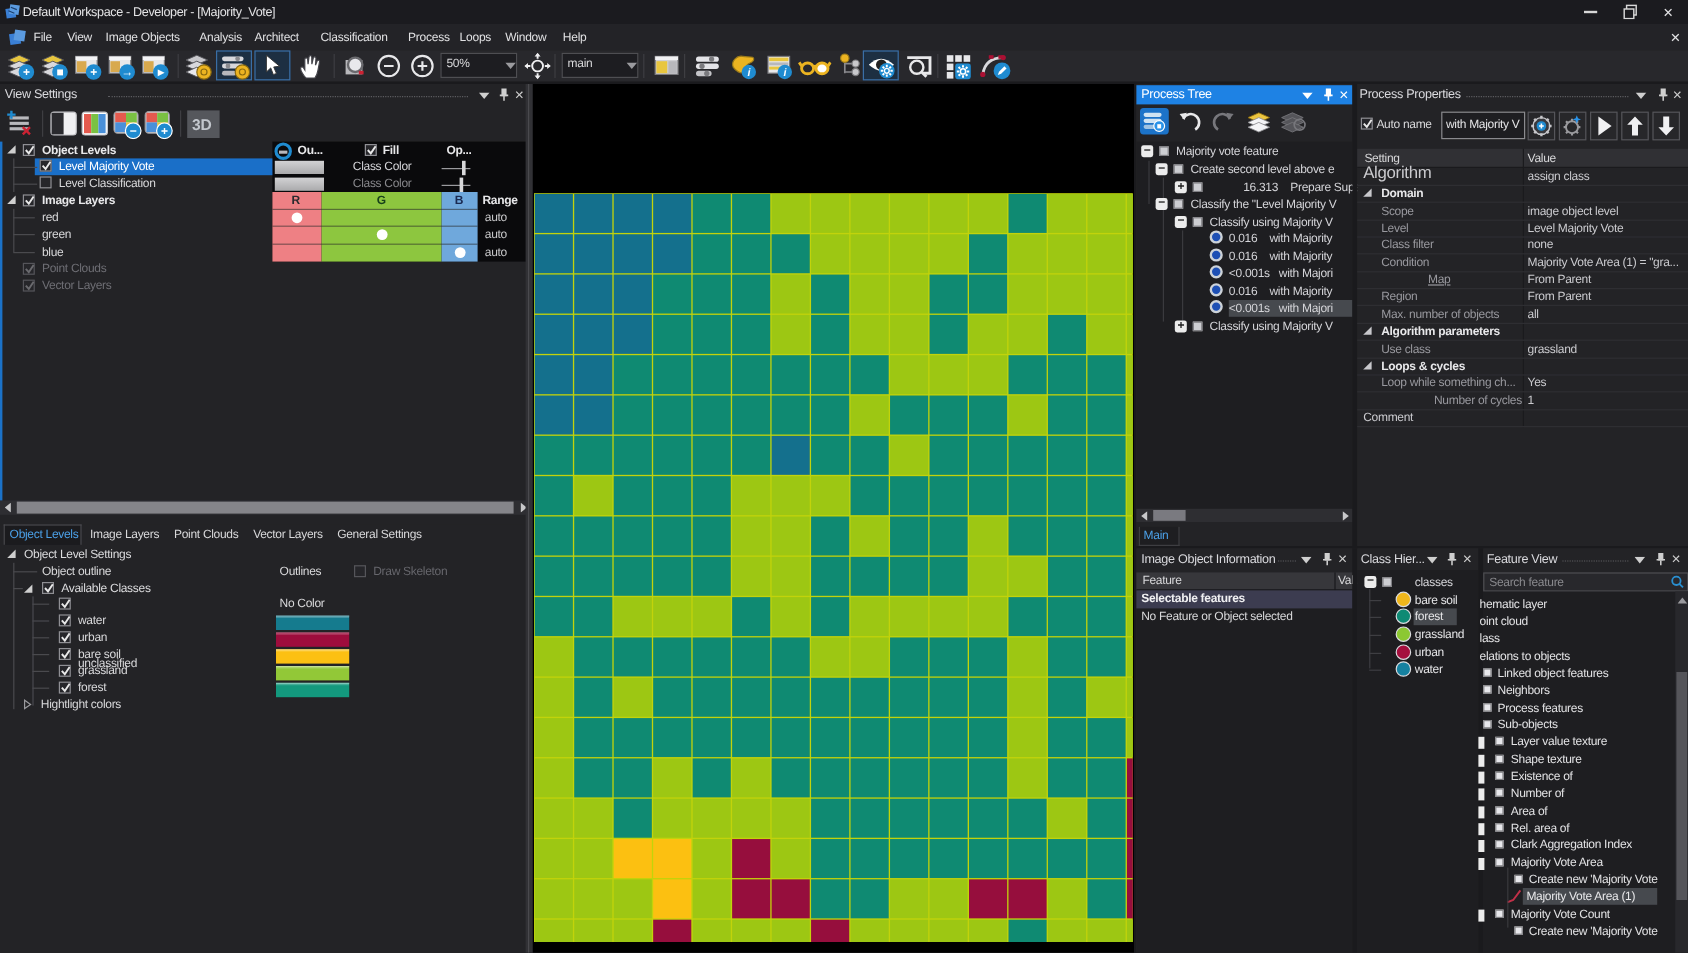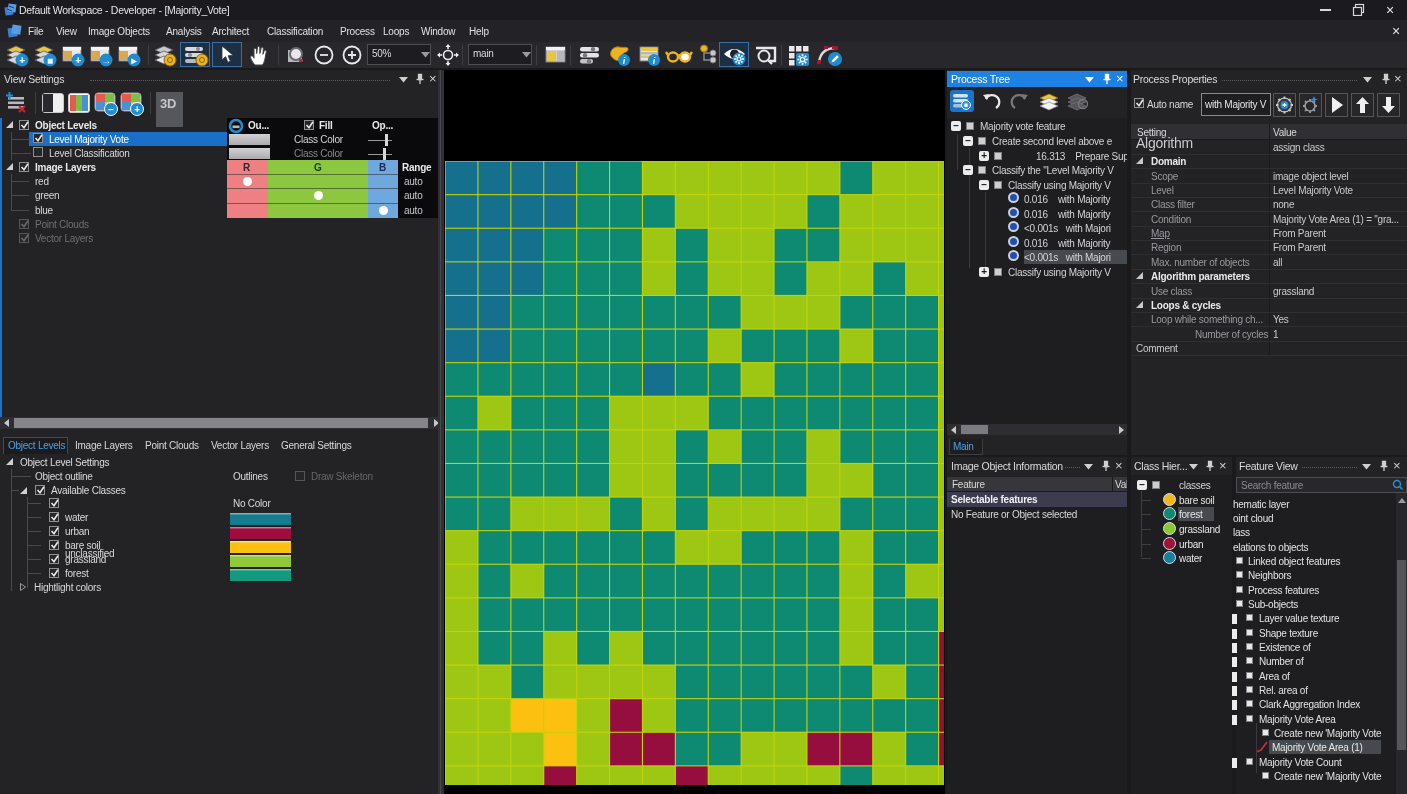--- a/index.html
+++ b/index.html
@@ -264,7 +264,7 @@
     <text x="17" y="20.5" font-size="10" font-weight="bold" fill="#fff" text-anchor="middle">+</text>
   </svg>
 <div class="ab" style="left:150px;top:92px;width:1px;height:22px;background:#3e3e42"></div>
-<div class="ab" style="left:156px;top:92px;width:27px;height:35px;background:#55575c">
+<div class="ab" style="left:156px;top:92px;width:27px;height:23px;background:#55575c">
     <span style="position:absolute;left:4px;top:4px;font-size:13px;font-weight:bold;color:#c2c6cc">3D</span>
   </div>
 <div class="ab" style="left:0;top:118px;width:2px;height:300px;background:#1b72c8"></div>

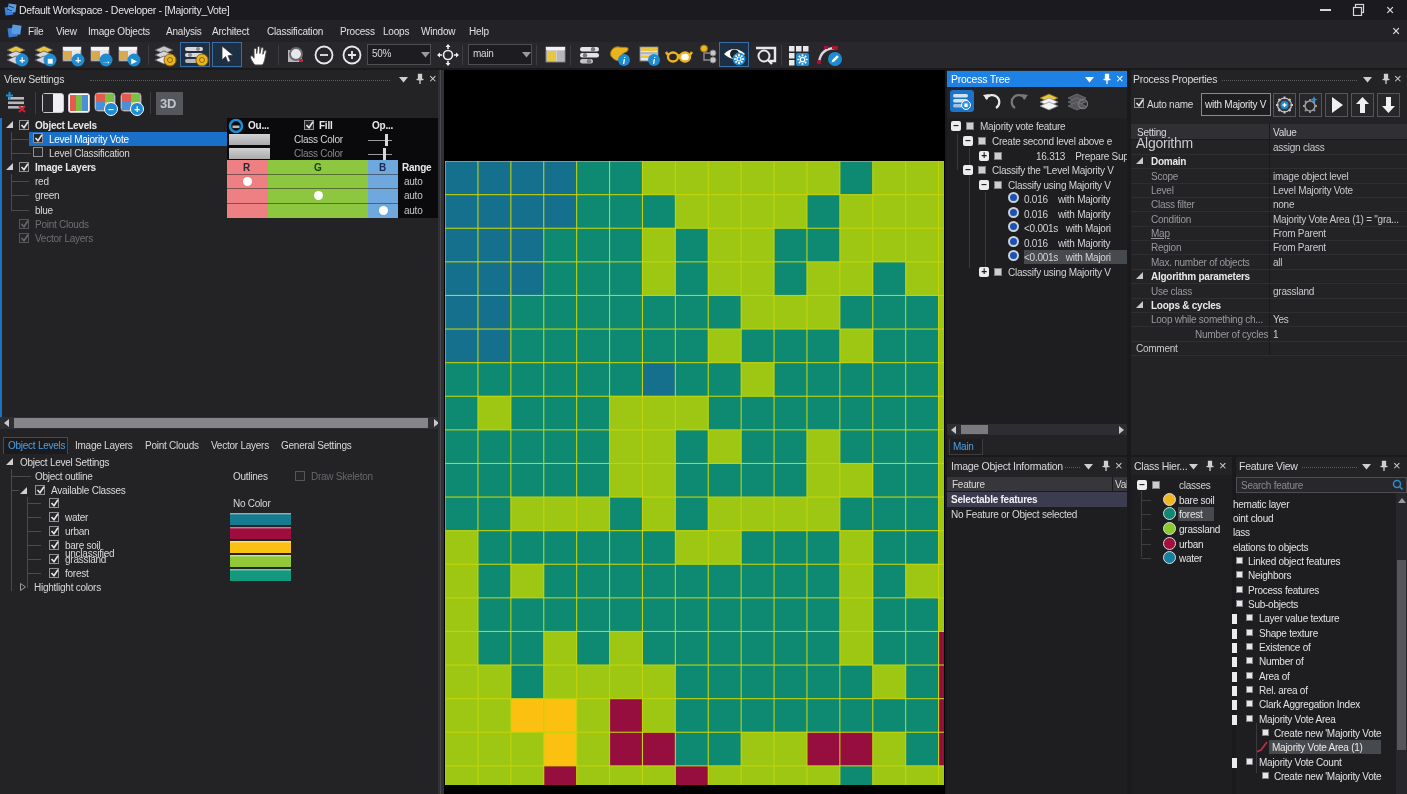--- a/index.html
+++ b/index.html
@@ -912,7 +912,7 @@
 <div class="ab" style="left:1151px;top:213px;font-size:10px;line-height:13px;white-space:nowrap;color:#98989e;">Condition</div>
 <div class="ab" style="left:1273px;top:213px;font-size:10px;line-height:13px;white-space:nowrap;color:#cacace;">Majority Vote Area (1) = "gra...</div>
 <div class="ab" style="left:1131px;top:226px;width:276px;height:1px;background:#2e2e32"></div>
-<div class="ab" style="left:1151px;top:227px;font-size:10px;line-height:13px;white-space:nowrap;color:#98989e;text-decoration:underline;">Map</div>
+<div class="ab" style="left:1190px;top:227px;font-size:10px;line-height:13px;white-space:nowrap;color:#98989e;text-decoration:underline;">Map</div>
 <div class="ab" style="left:1273px;top:227px;font-size:10px;line-height:13px;white-space:nowrap;color:#cacace;">From Parent</div>
 <div class="ab" style="left:1131px;top:240px;width:276px;height:1px;background:#2e2e32"></div>
 <div class="ab" style="left:1151px;top:241px;font-size:10px;line-height:13px;white-space:nowrap;color:#98989e;">Region</div>

